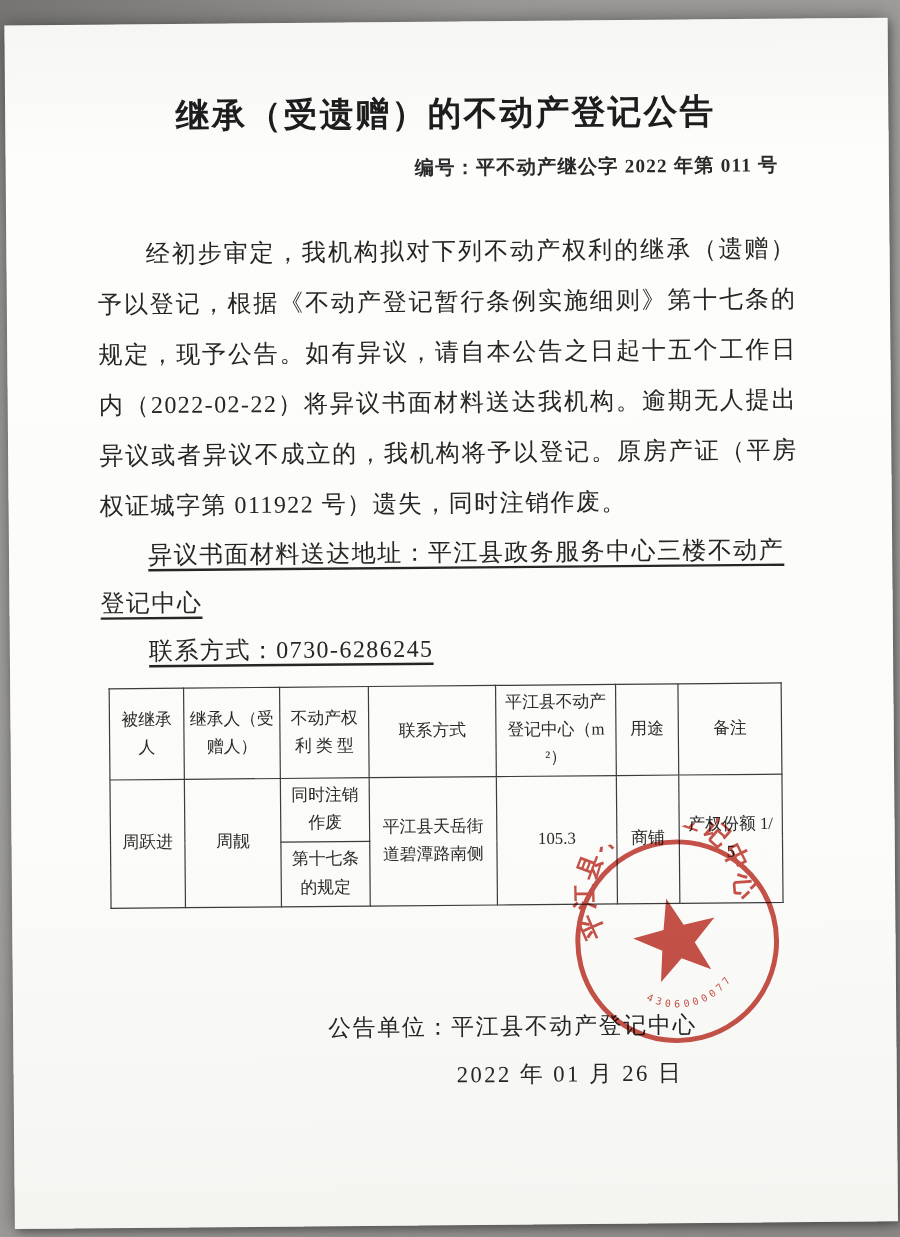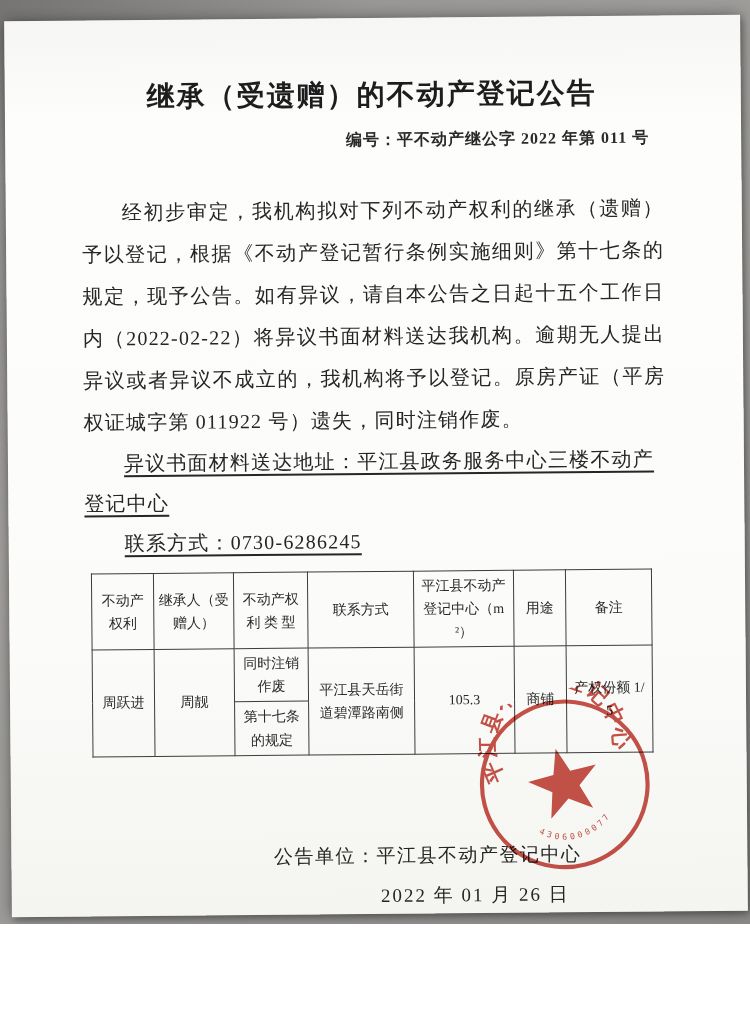--- a/index.html
+++ b/index.html
@@ -8,7 +8,7 @@
 
   .scan {
     position: relative;
-    width: 750px; height: 924px;
+    width: 750px; height: 1031px;
     background: linear-gradient(155deg, #757473 0%, #999896 14%, #a5a4a1 45%, #9b9a98 78%, #8a8987 100%);
     overflow: hidden;
   }

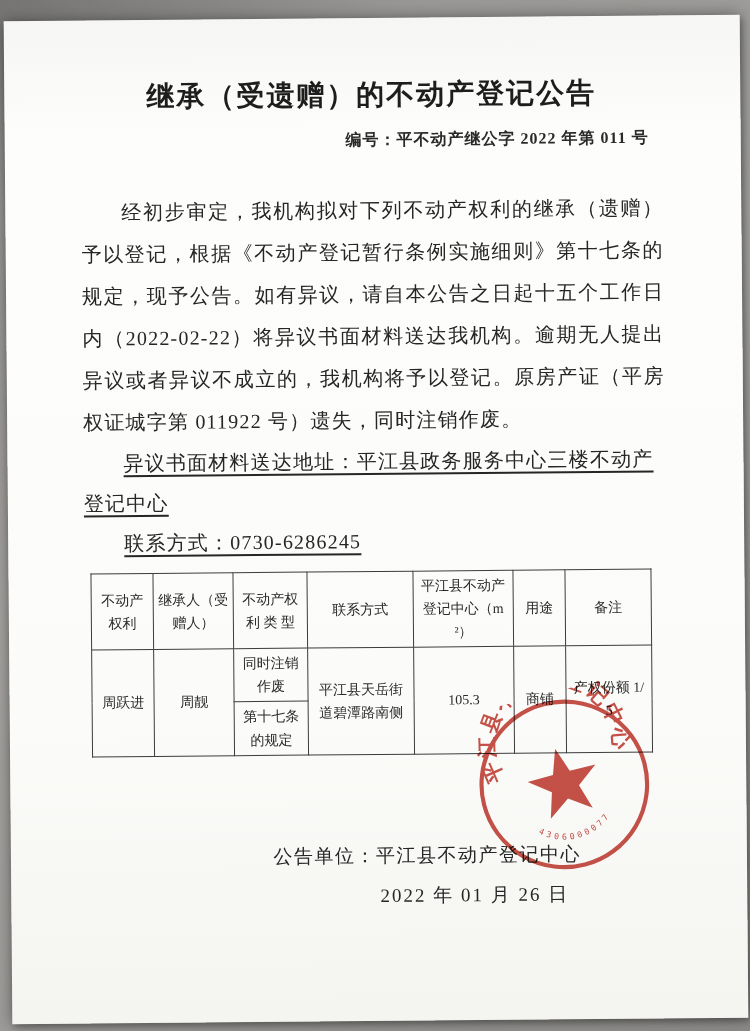--- a/index.html
+++ b/index.html
@@ -150,7 +150,7 @@
       </colgroup>
       <tbody>
         <tr class="header-row">
-          <th>不动产权利</th>
+          <th>被继承人</th>
           <th>继承人（受赠人）</th>
           <th>不动产权利 类 型</th>
           <th>联系方式</th>

